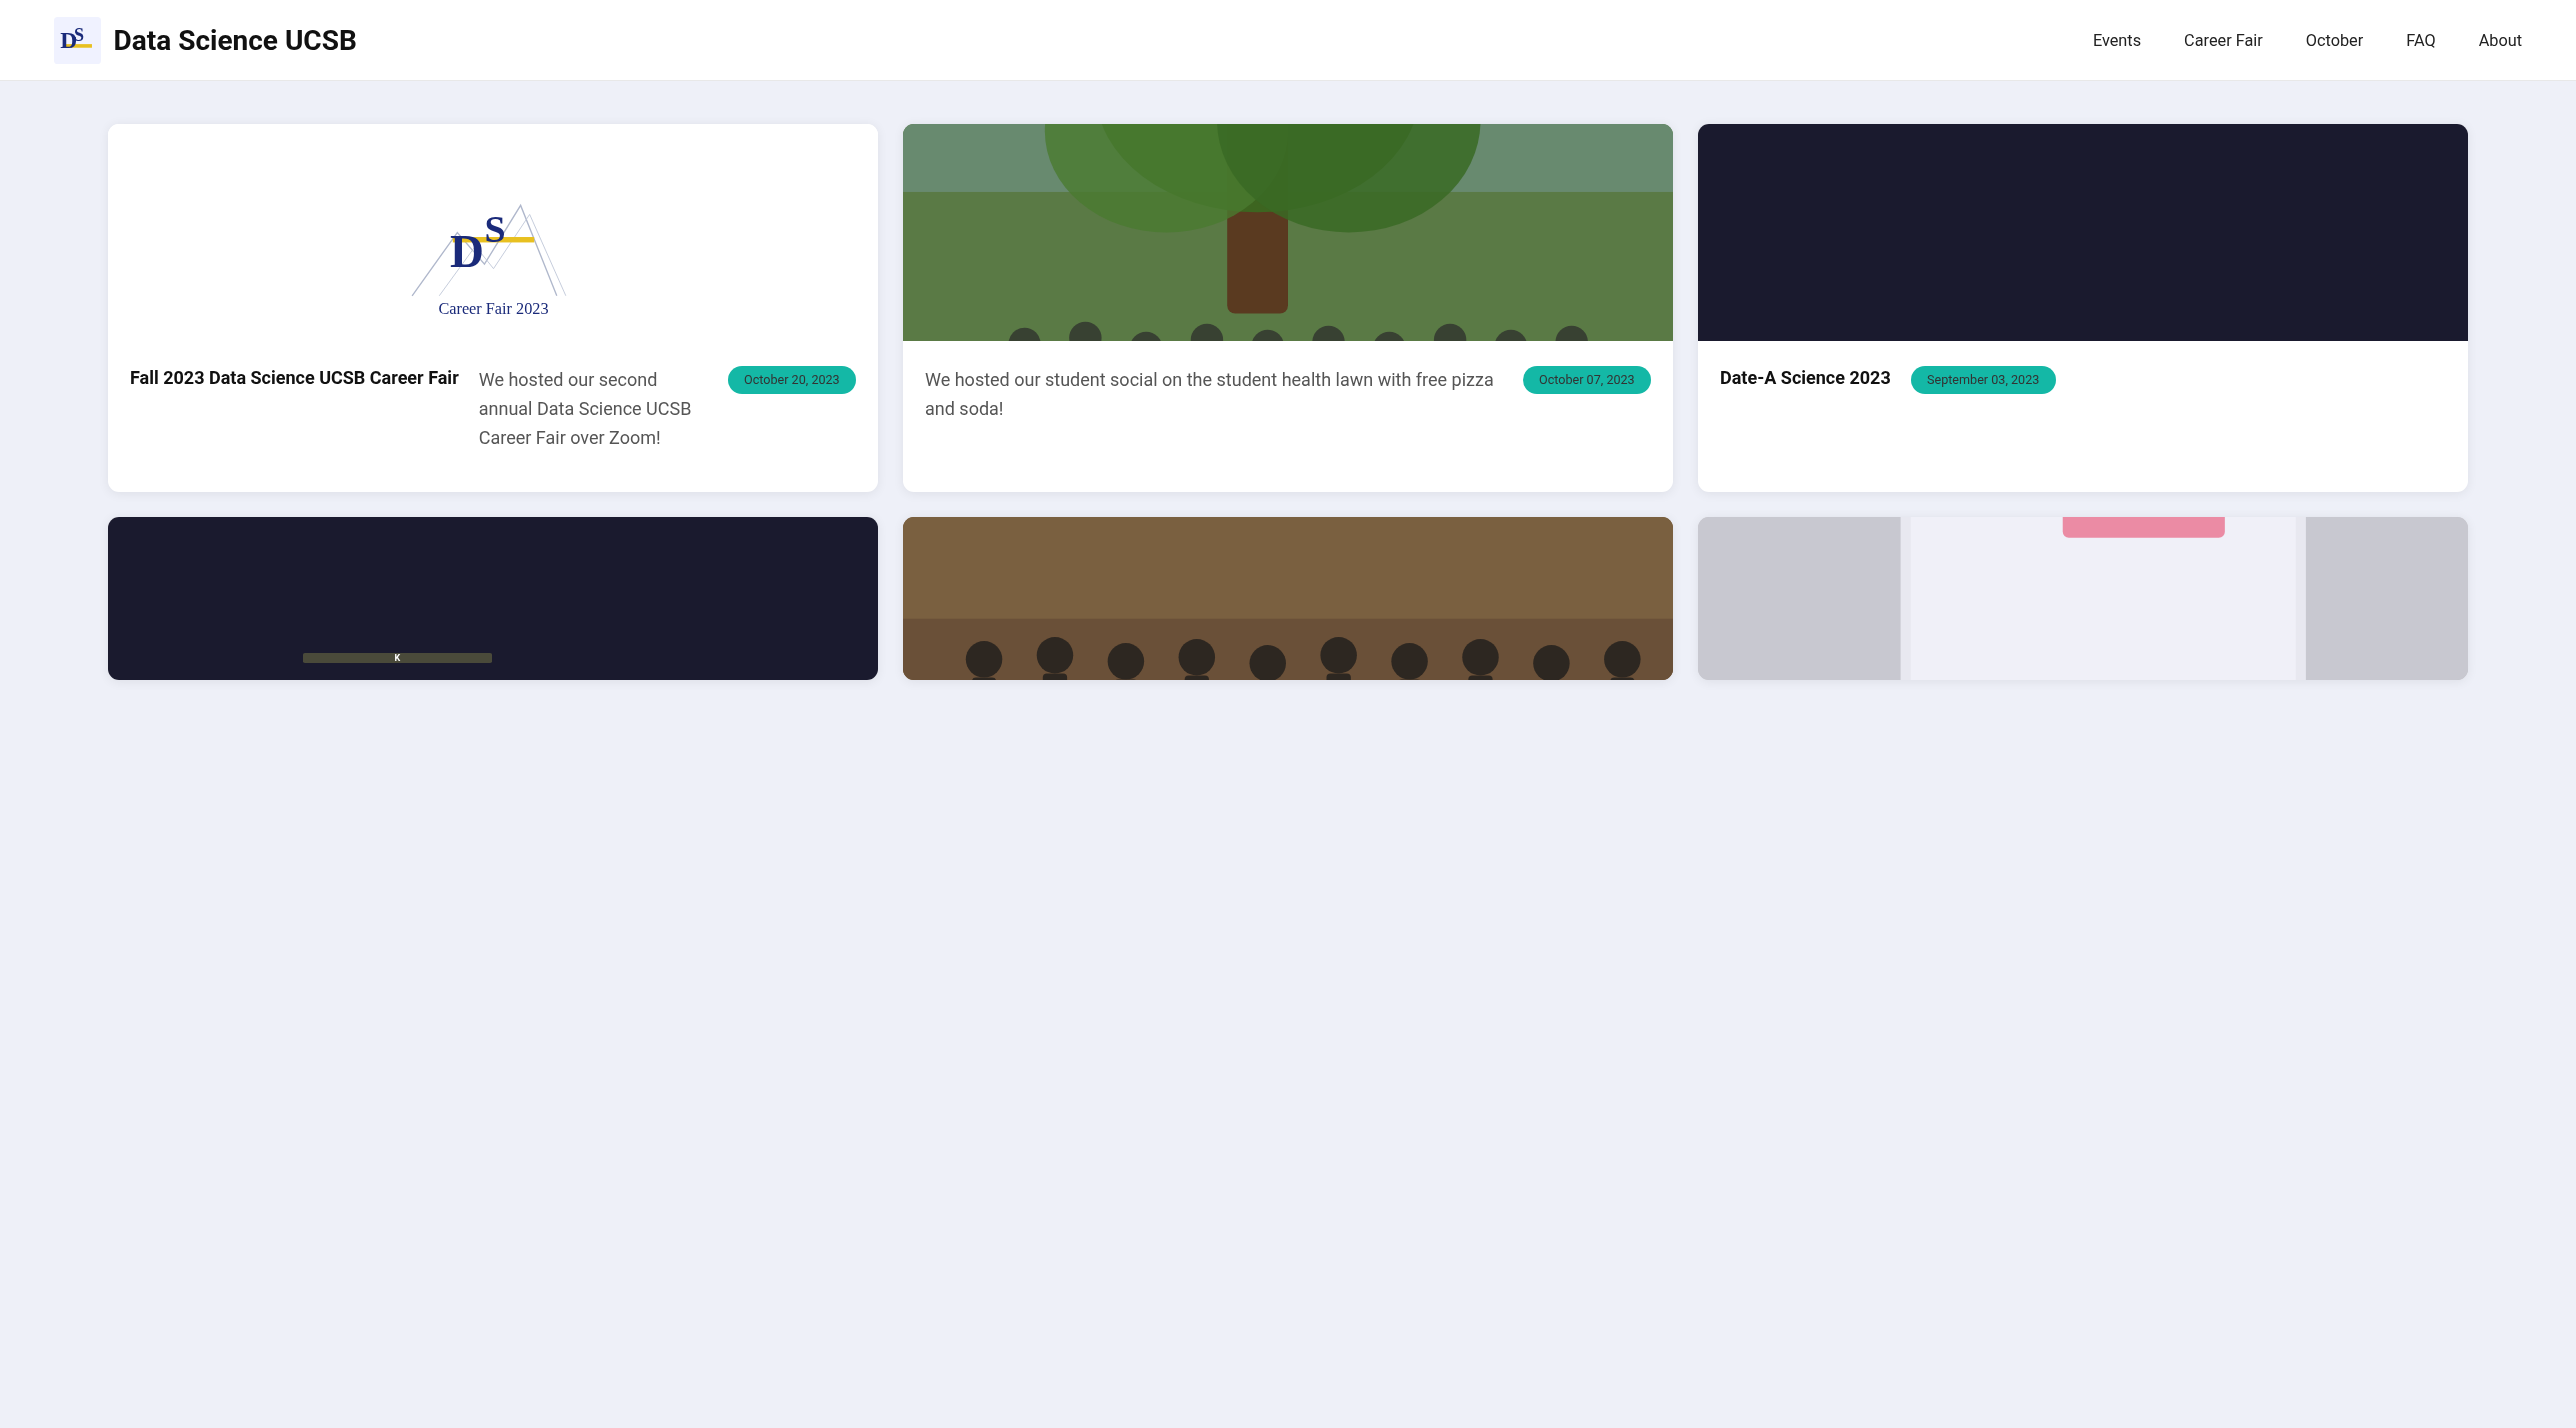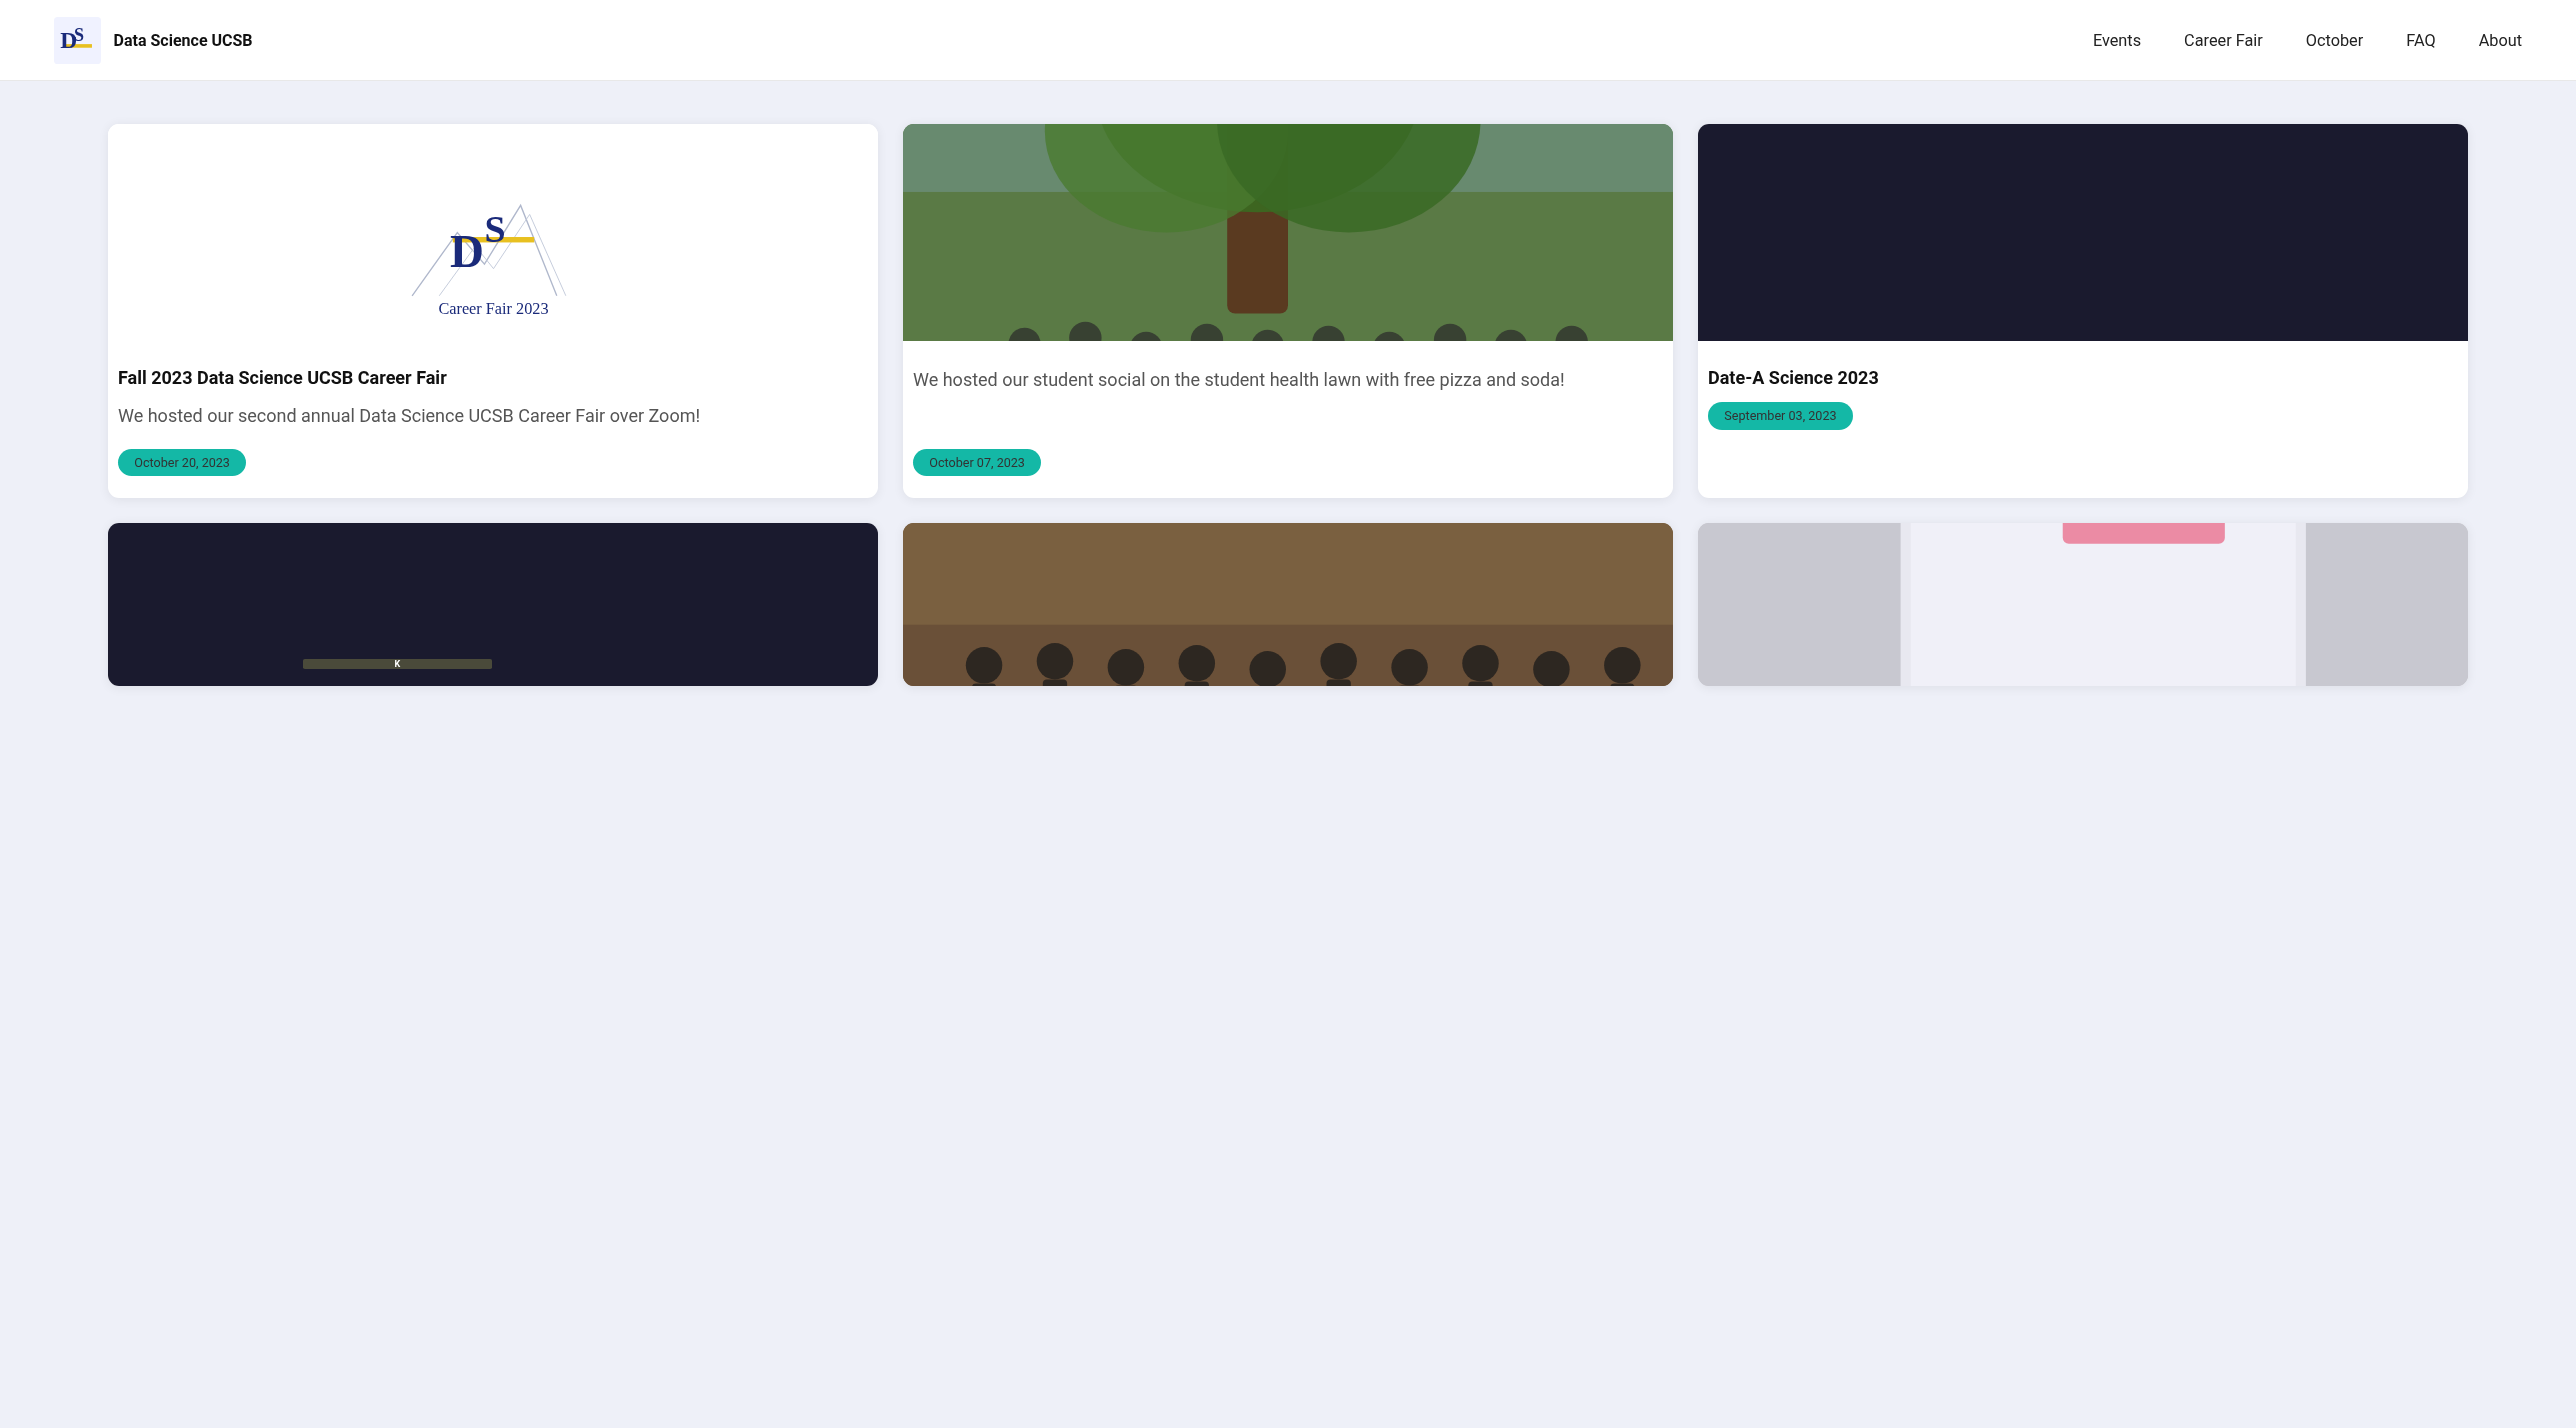--- a/index.html
+++ b/index.html
@@ -28,7 +28,7 @@
       height: 47px;
     }
     .nav-title {
-      font-size: 16px;
+      font-size: 28px;
       font-weight: 700;
       color: #111;
     }

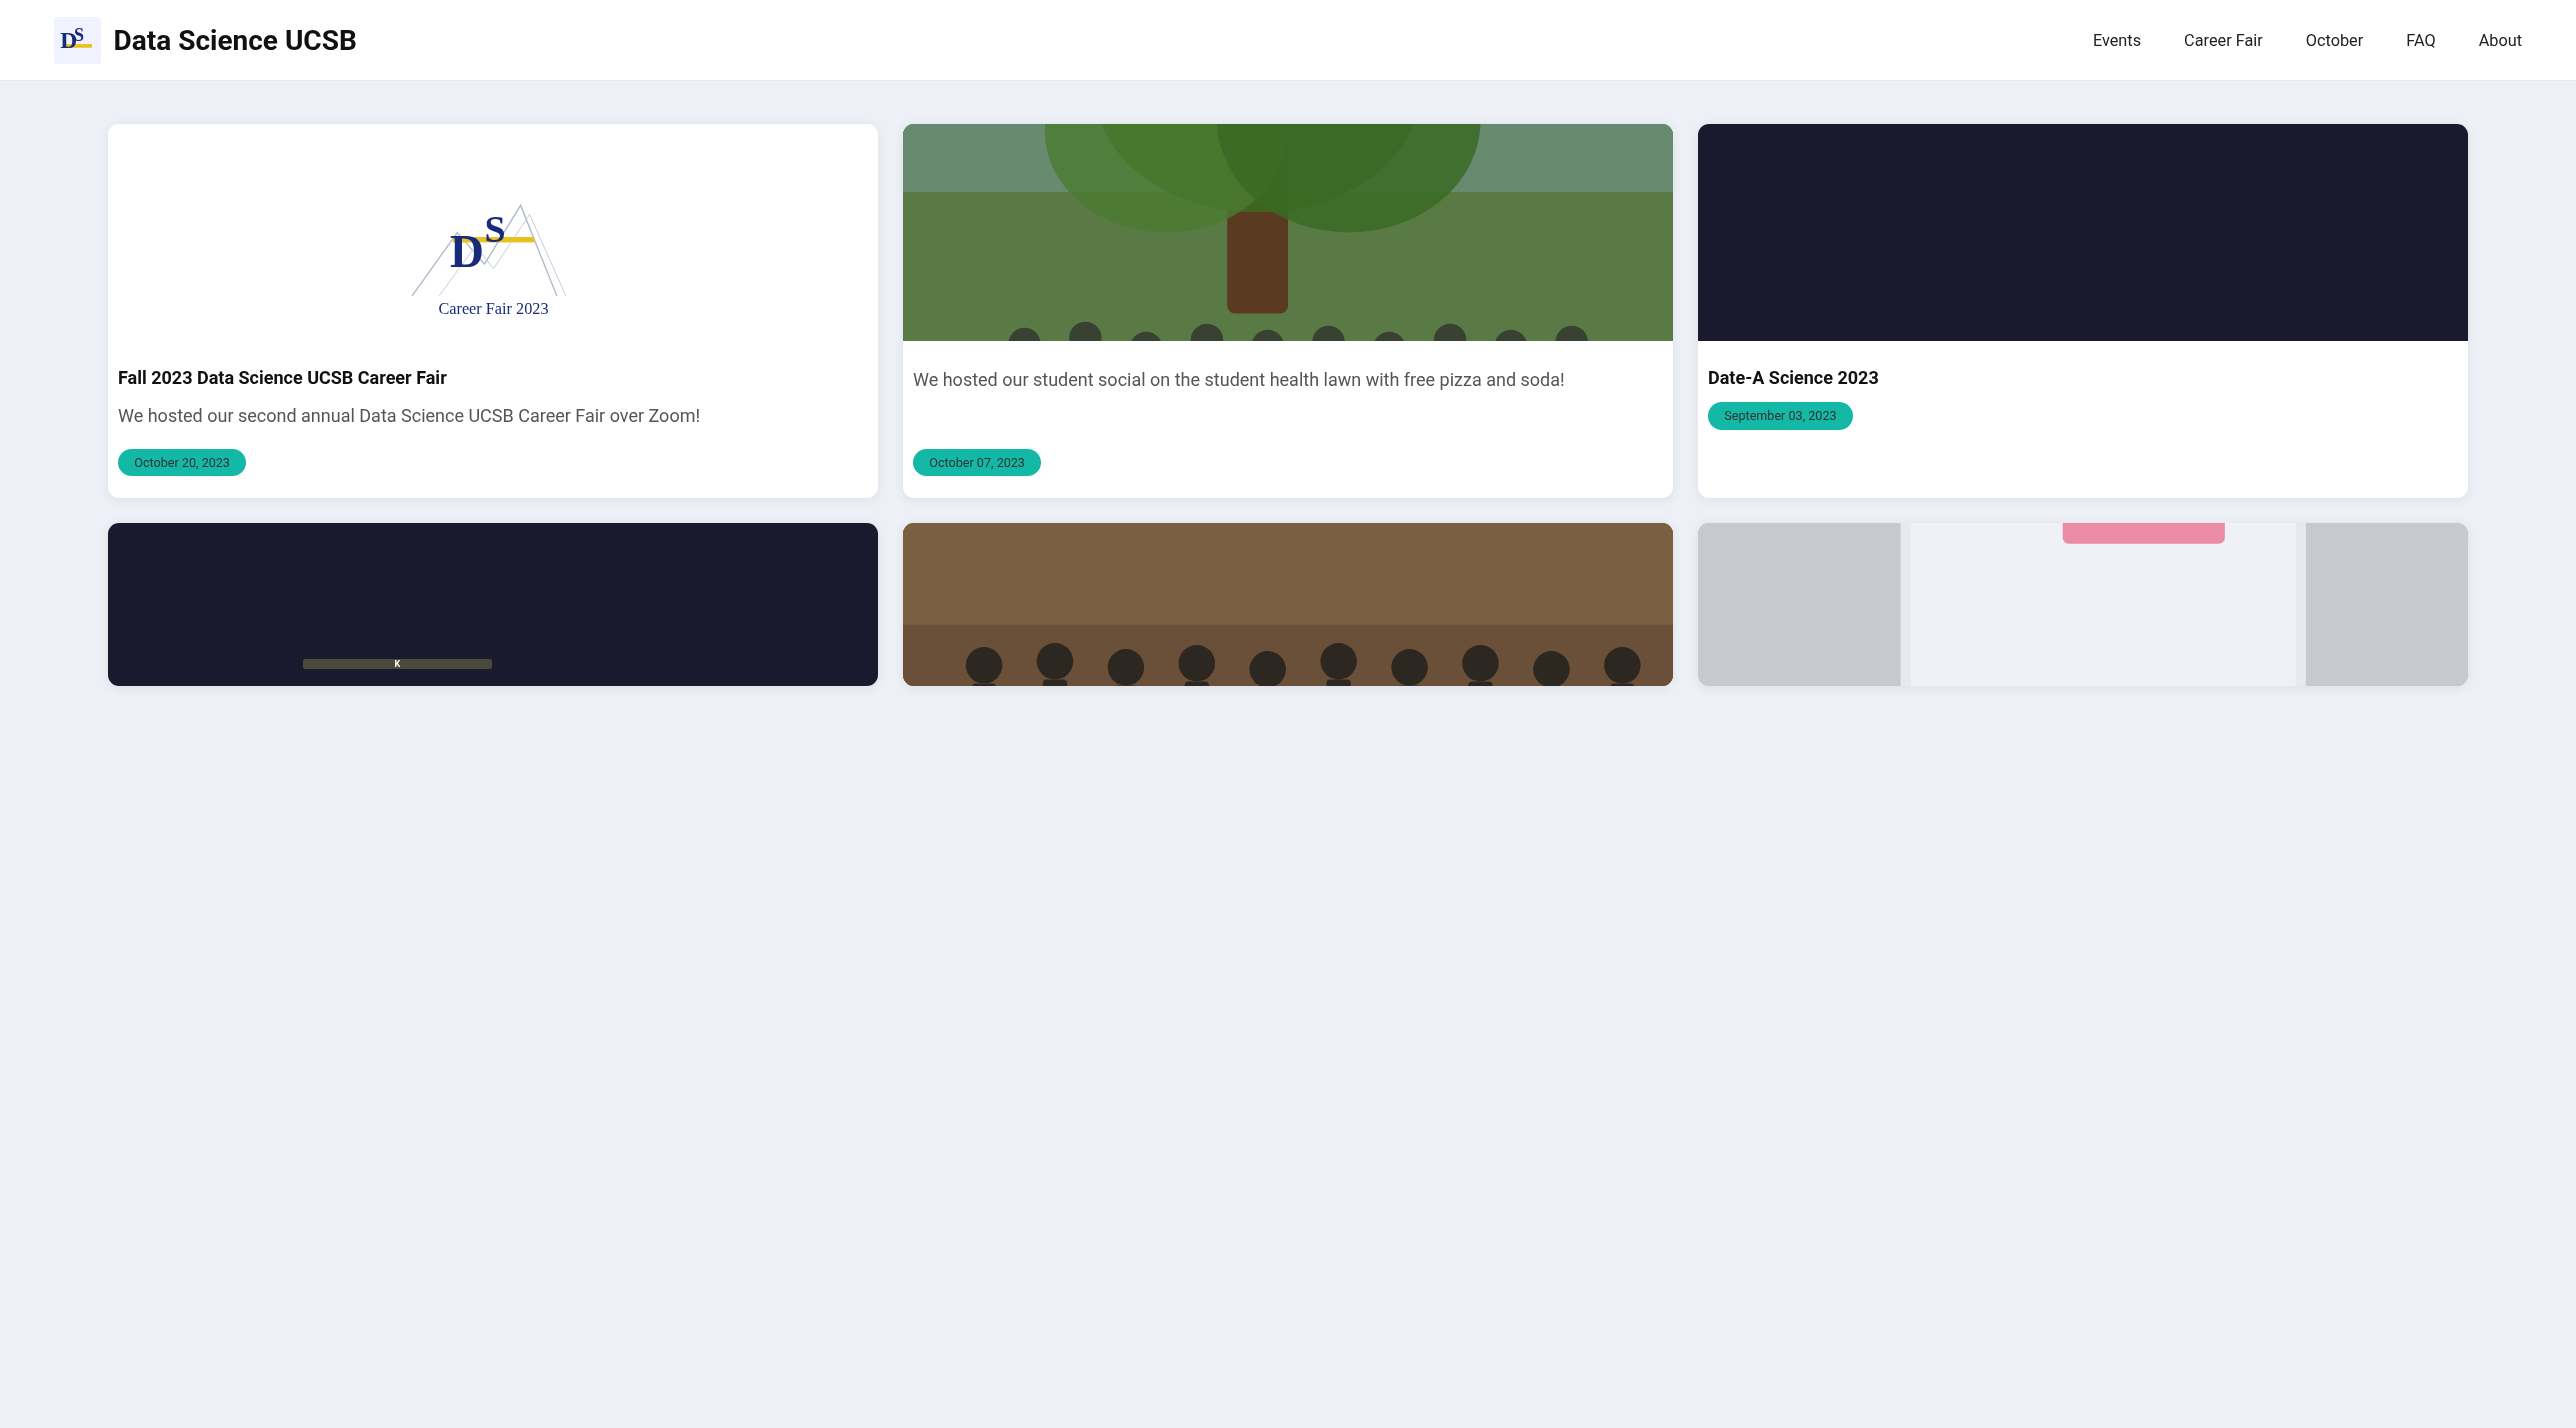--- a/index.html
+++ b/index.html
@@ -78,10 +78,11 @@
       flex-shrink: 0;
     }
     .card-body {
-      padding: 25px 10px 22px;
-      display: flex;
-      flex-direction: column;
+      padding: 25px 22px 22px;
+      display: flex;
+      flex-direction: row;
       flex: 1;
+      gap: 20px;
     }
     .card-title {
       font-size: 18px;

